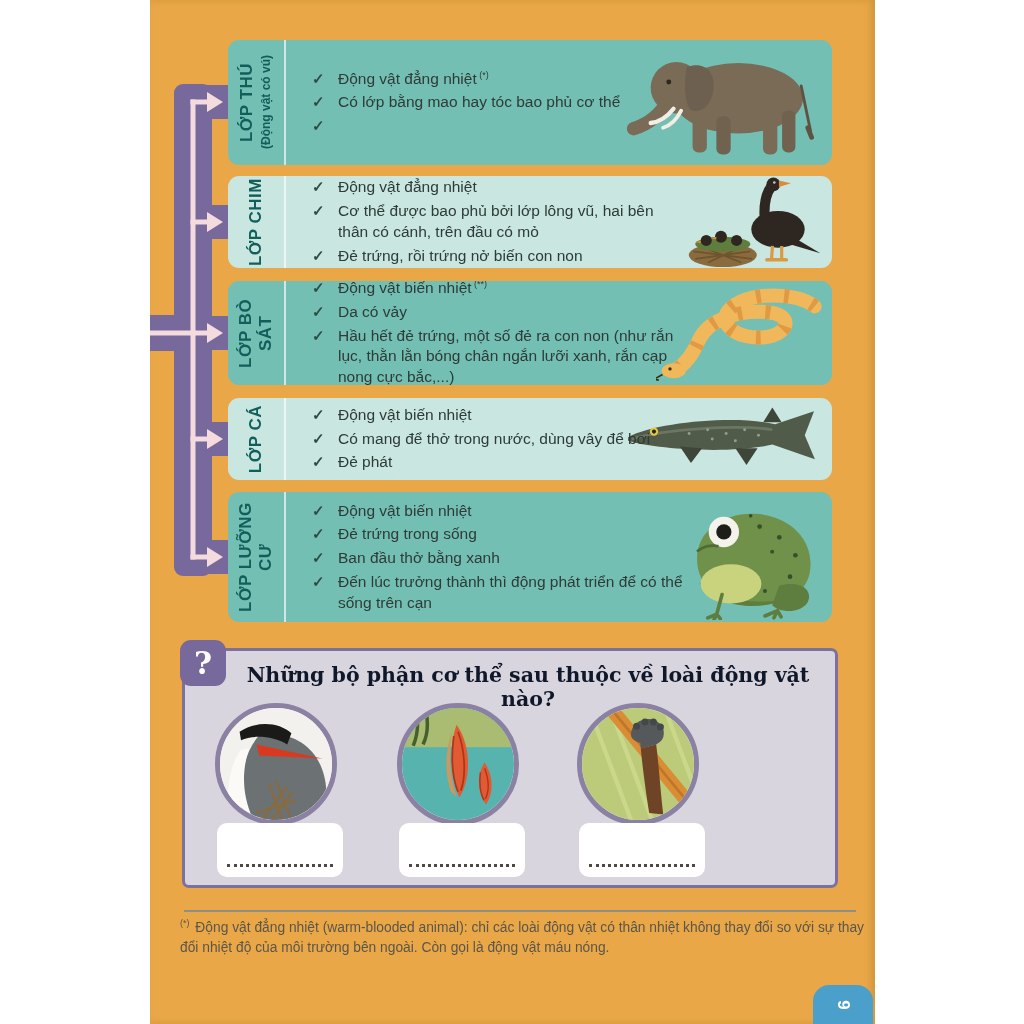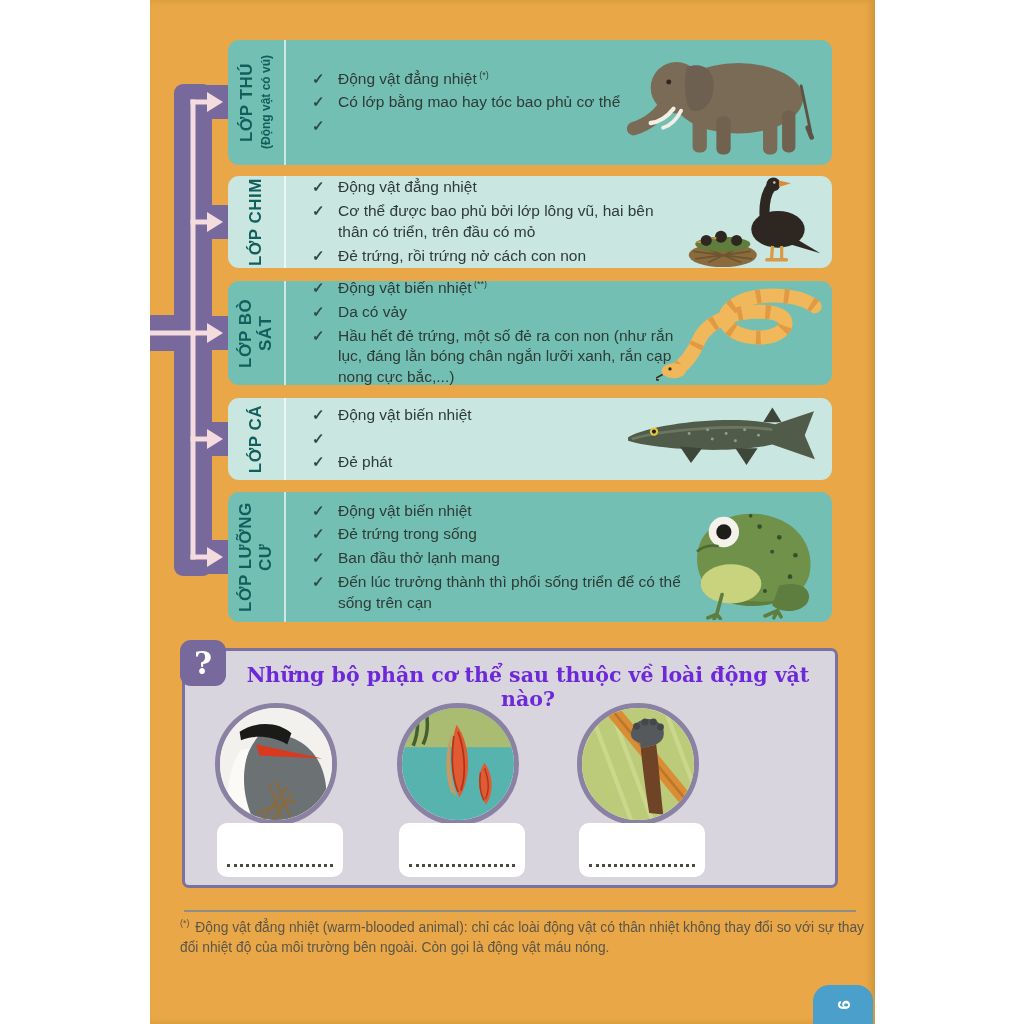--- a/index.html
+++ b/index.html
@@ -180,7 +180,7 @@
           </div>
           <div class="check-item">
             <span class="check">✓</span>
-            <span>Cơ thể được bao phủ bởi lớp lông vũ, hai bên thân có triển, trên đầu có mỏ</span>
+            <span>Cơ thể được bao phủ bởi lớp lông vũ, hai bên thân có cánh, trên đầu có mỏ</span>
           </div>
           <div class="check-item">
             <span class="check">✓</span>

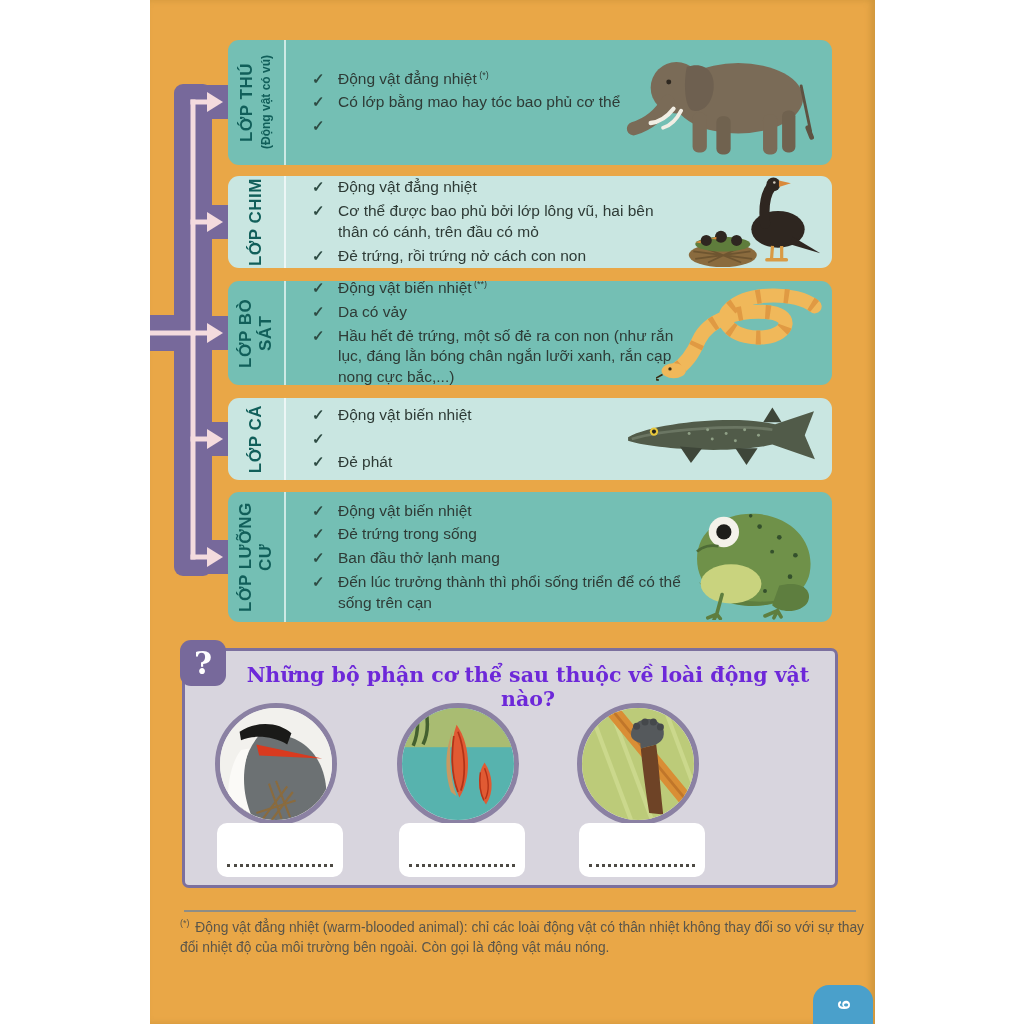--- a/index.html
+++ b/index.html
@@ -184,7 +184,7 @@
           </div>
           <div class="check-item">
             <span class="check">✓</span>
-            <span>Đẻ trứng, rồi trứng nở cách con non</span>
+            <span>Đẻ trứng, rồi trứng nở biến con non</span>
           </div>
         </div>
         <div class="illustration" style="padding-right: 8px;">

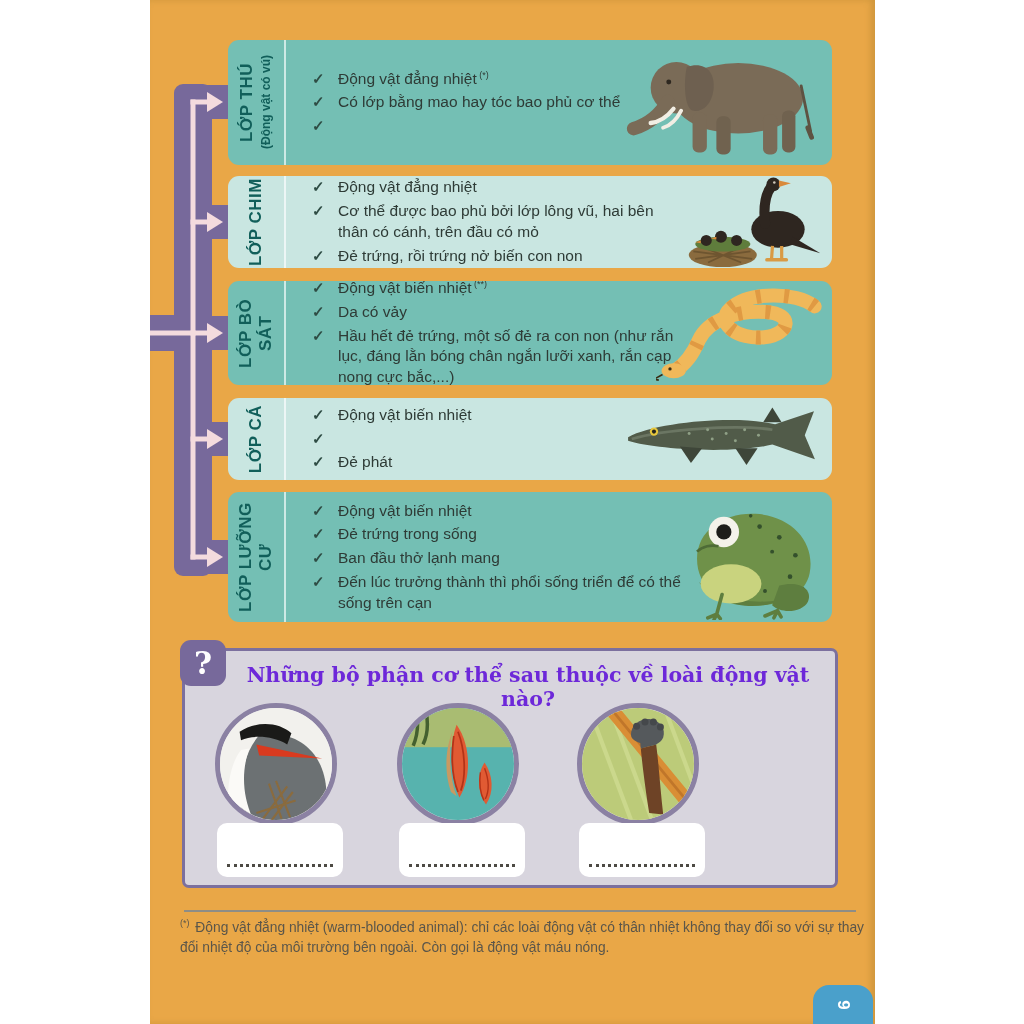--- a/index.html
+++ b/index.html
@@ -223,7 +223,7 @@
           </div>
           <div class="check-item">
             <span class="check">✓</span>
-            <span>Hầu hết đẻ trứng, một số đẻ ra con non (như rắn lục, đáng lằn bóng chân ngắn lưỡi xanh, rắn cạp nong cực bắc,...)</span>
+            <span>Hầu hết đẻ trứng, một số đẻ ra con non (như rắn lục, thằn lằn bóng chân ngắn lưỡi xanh, rắn cạp nong cực bắc,...)</span>
           </div>
         </div>
         <div class="illustration" style="padding-right: 8px;">

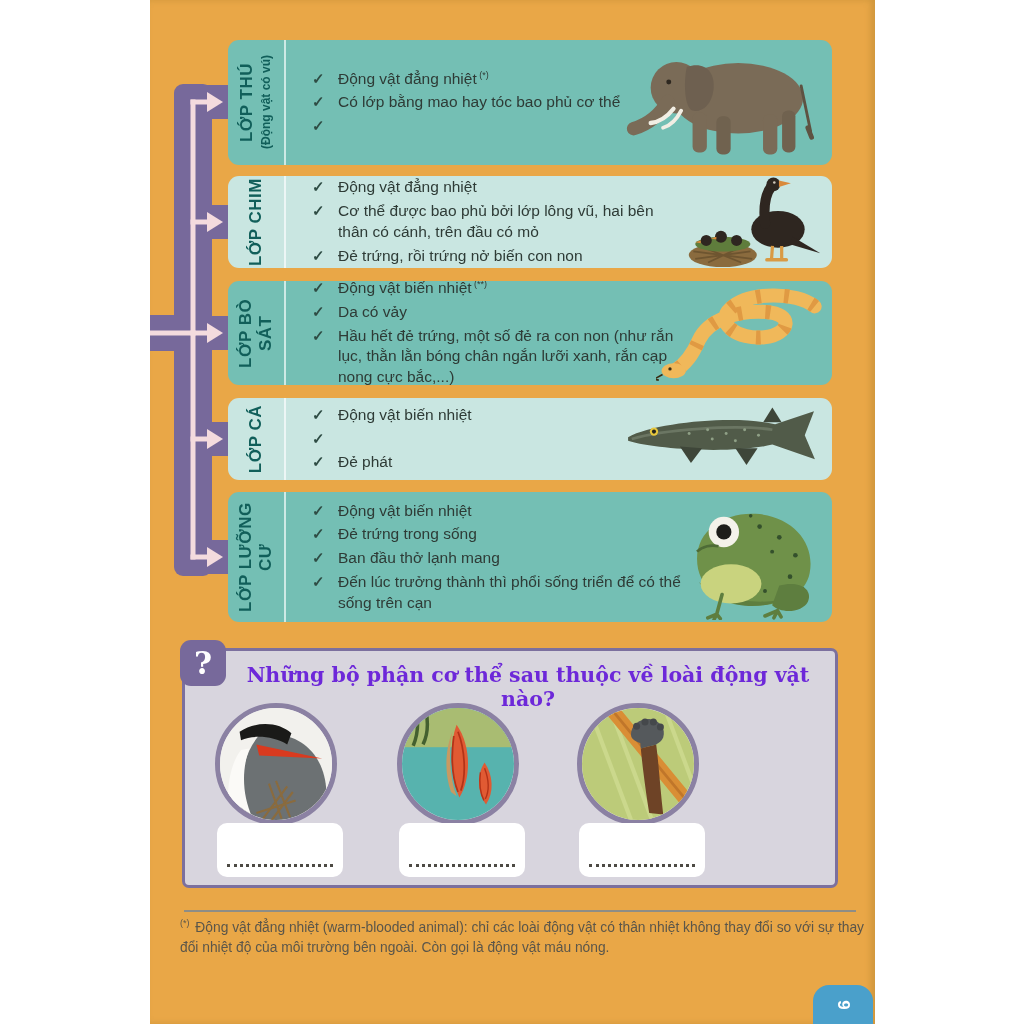--- a/index.html
+++ b/index.html
@@ -247,6 +247,7 @@
           </div>
           <div class="check-item">
             <span class="check">✓</span>
+            <span>Có mang để thở trong nước, dùng vây để bơi</span>
           </div>
           <div class="check-item">
             <span class="check">✓</span>

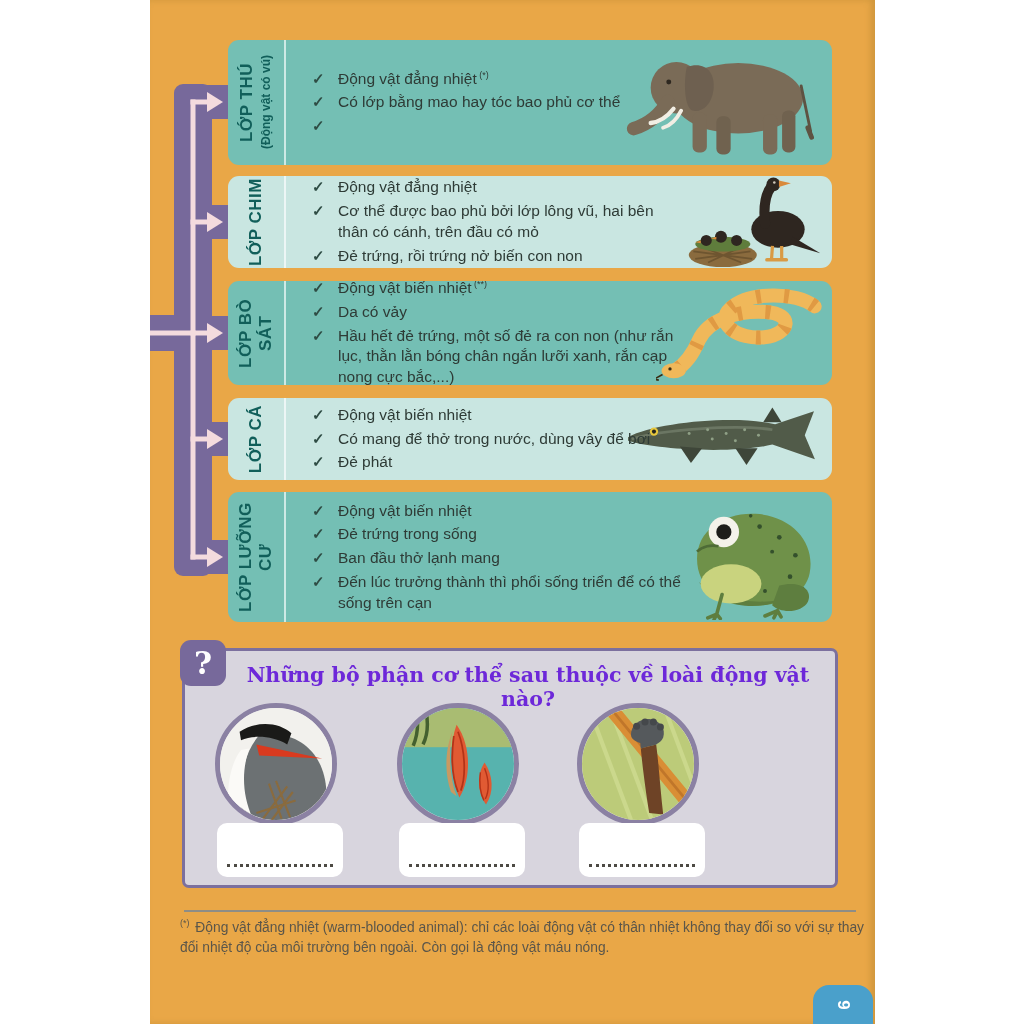--- a/index.html
+++ b/index.html
@@ -290,7 +290,7 @@
           </div>
           <div class="check-item">
             <span class="check">✓</span>
-            <span>Ban đầu thở lạnh mang</span>
+            <span>Ban đầu thở bằng xanh</span>
           </div>
           <div class="check-item">
             <span class="check">✓</span>

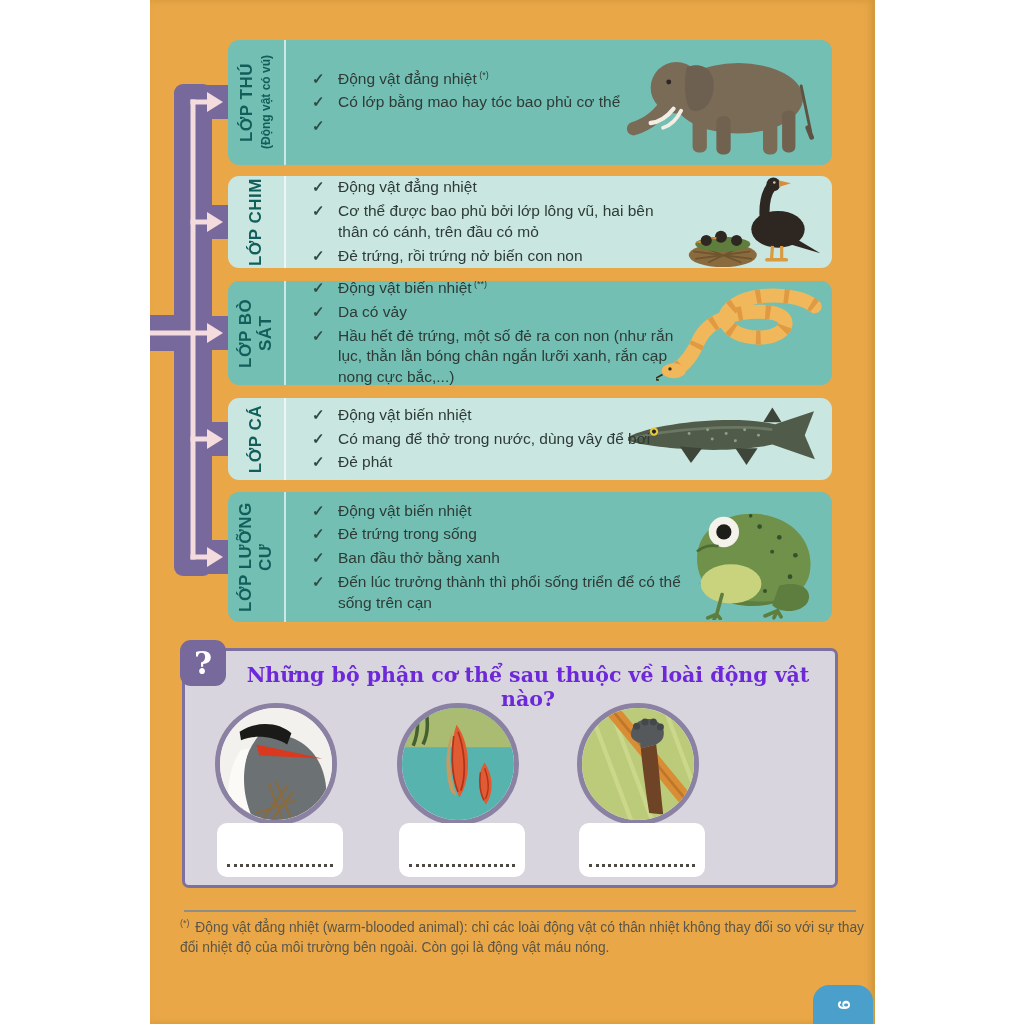--- a/index.html
+++ b/index.html
@@ -294,7 +294,7 @@
           </div>
           <div class="check-item">
             <span class="check">✓</span>
-            <span>Đến lúc trưởng thành thì phổi sống triển để có thể sống trên cạn</span>
+            <span>Đến lúc trưởng thành thì động phát triển để có thể sống trên cạn</span>
           </div>
         </div>
         <div class="illustration" style="padding-right: 8px;">

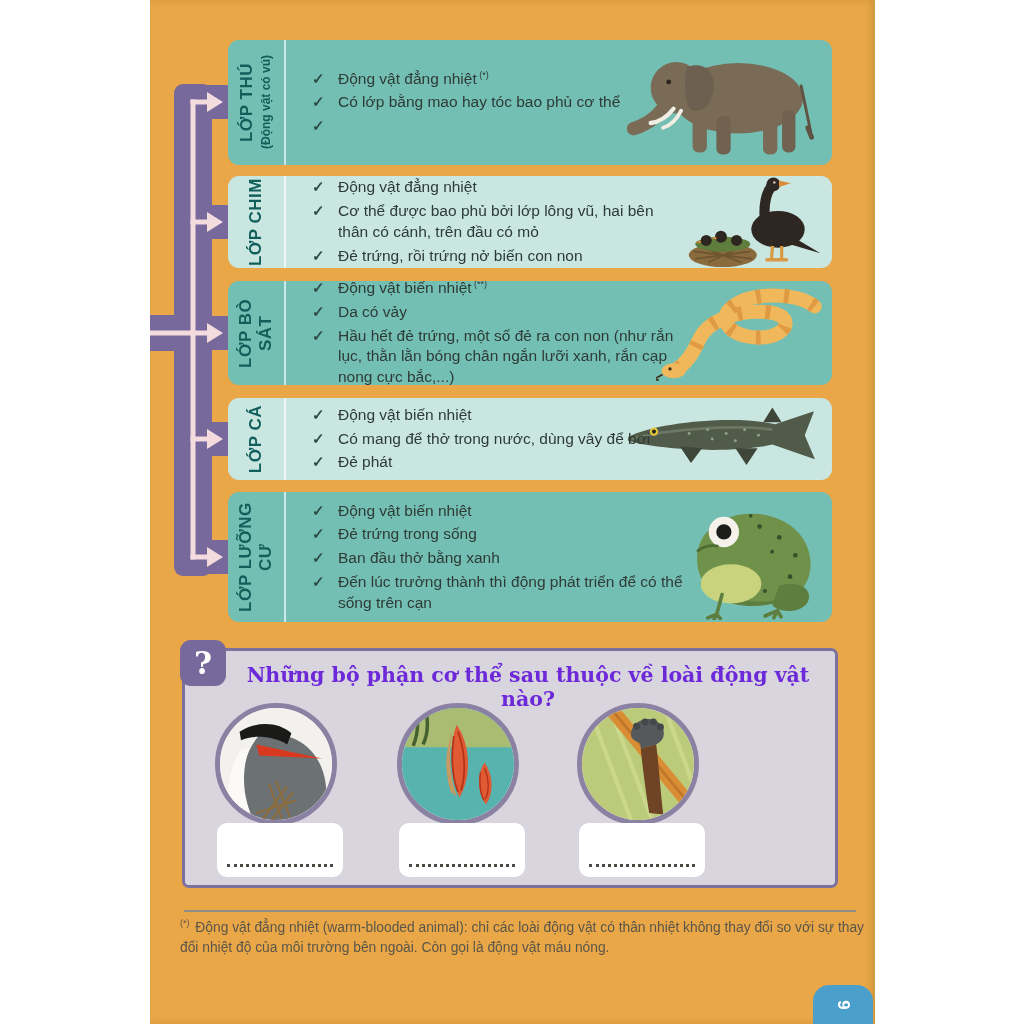--- a/index.html
+++ b/index.html
@@ -62,7 +62,7 @@
   .question-title{
     position:absolute;left:50px;right:14px;top:12px;text-align:center;
     font-family:"DejaVu Serif", serif;font-weight:bold;
-    font-size:20.5px;color:#6d28d9;
+    font-size:20.5px;color:#0f172a;
   }
   .q-circle{
     position:absolute;width:122px;height:122px;border-radius:50%;

